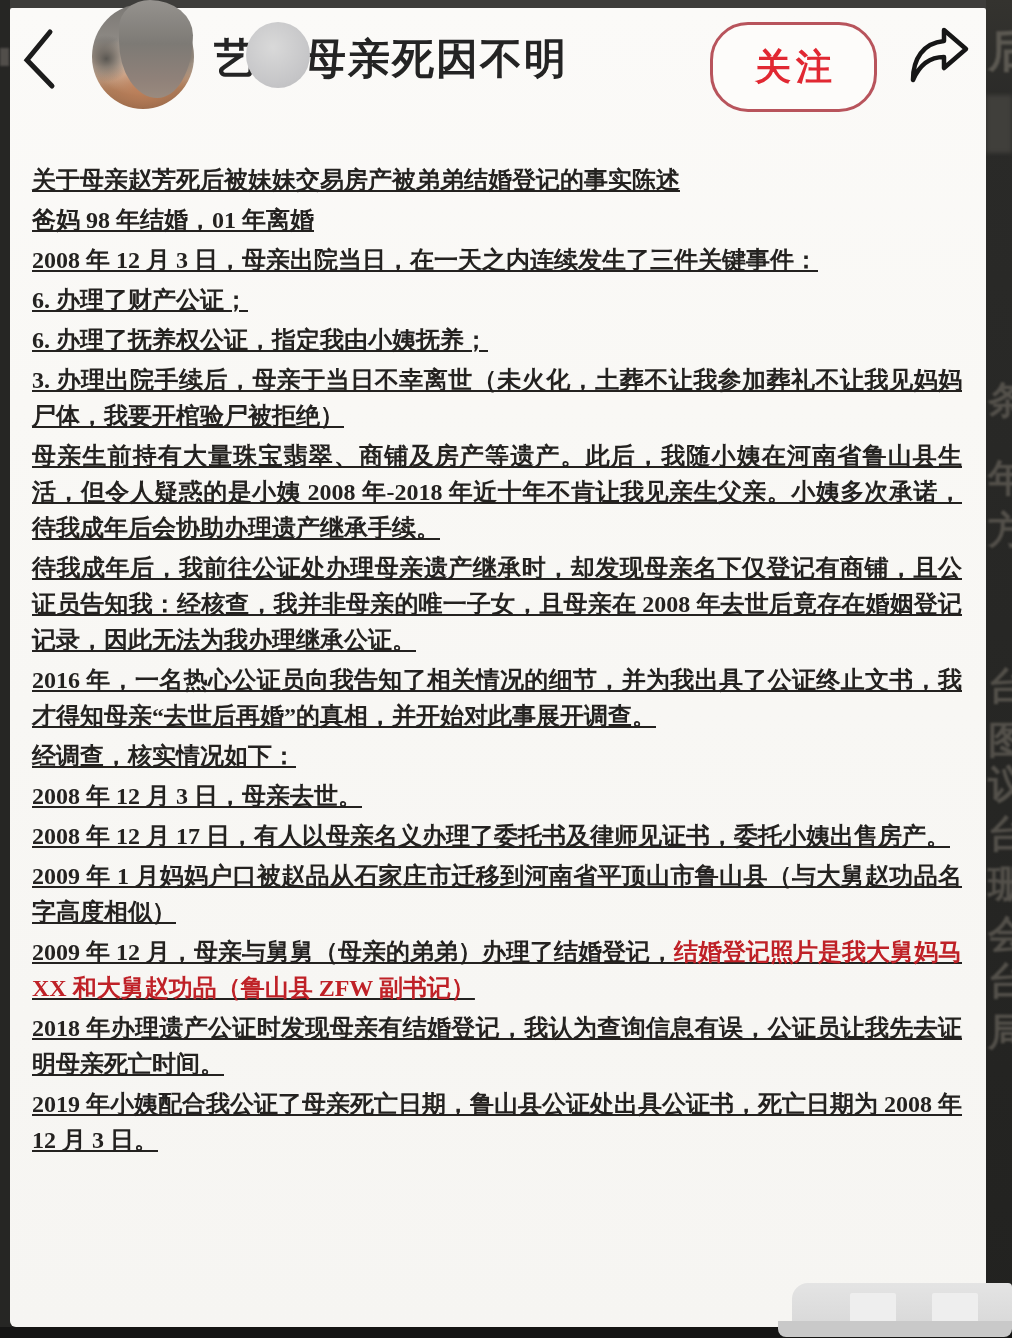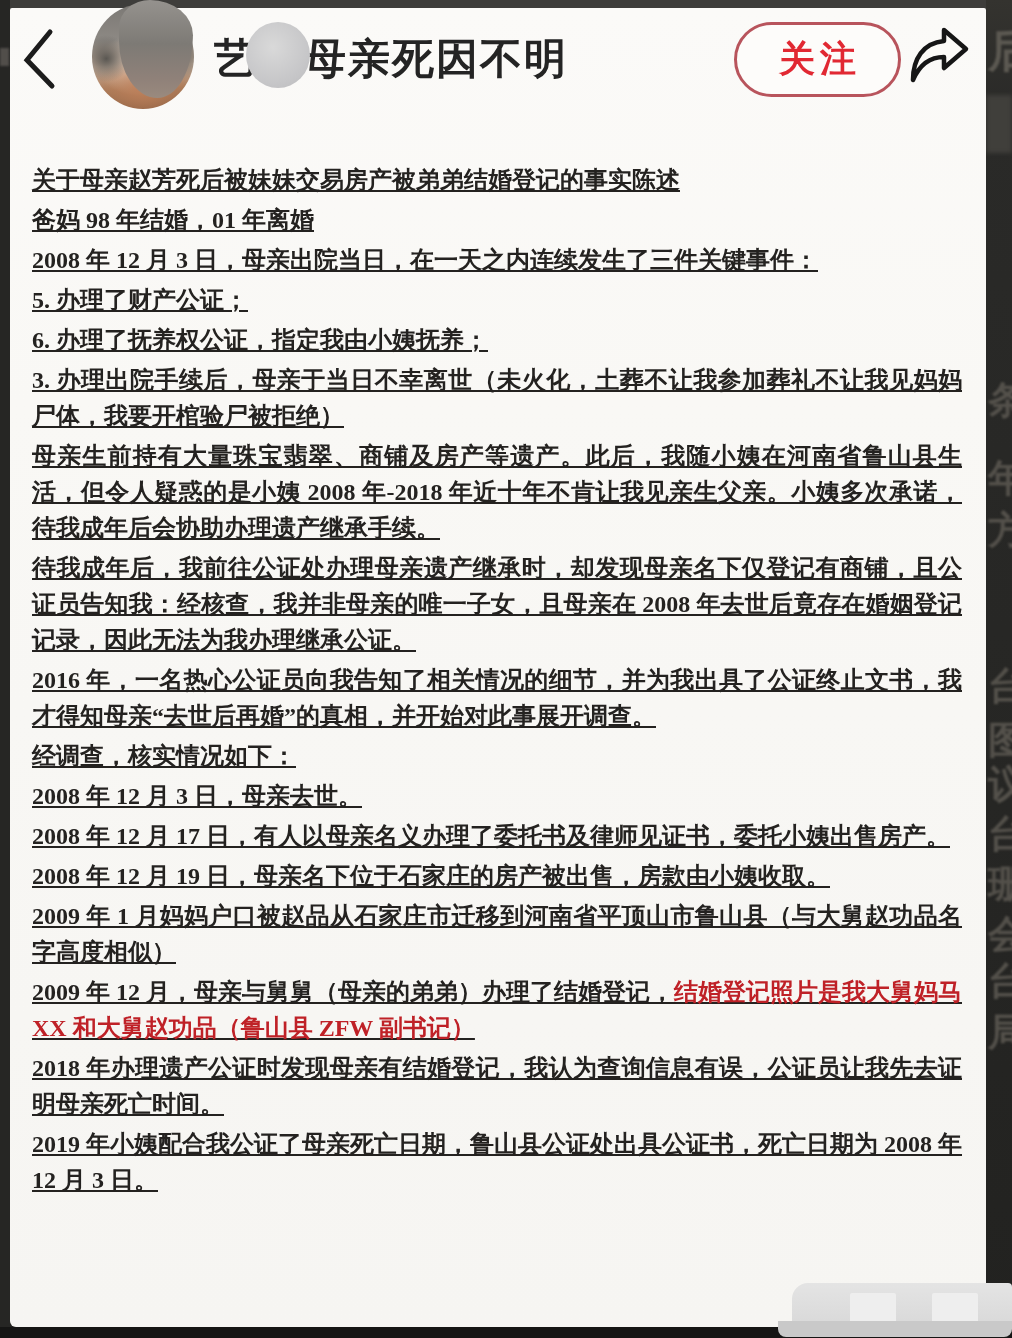--- a/index.html
+++ b/index.html
@@ -73,7 +73,7 @@
     z-index:2;
   }
   .follow-btn{
-    position:absolute;left:734px;top:22px;width:167px;height:75px;
+    position:absolute;left:710px;top:22px;width:167px;height:90px;
     border:3px solid var(--follow-border);border-radius:38px;
     background:#fdfcfa;
     display:flex;align-items:center;justify-content:center;

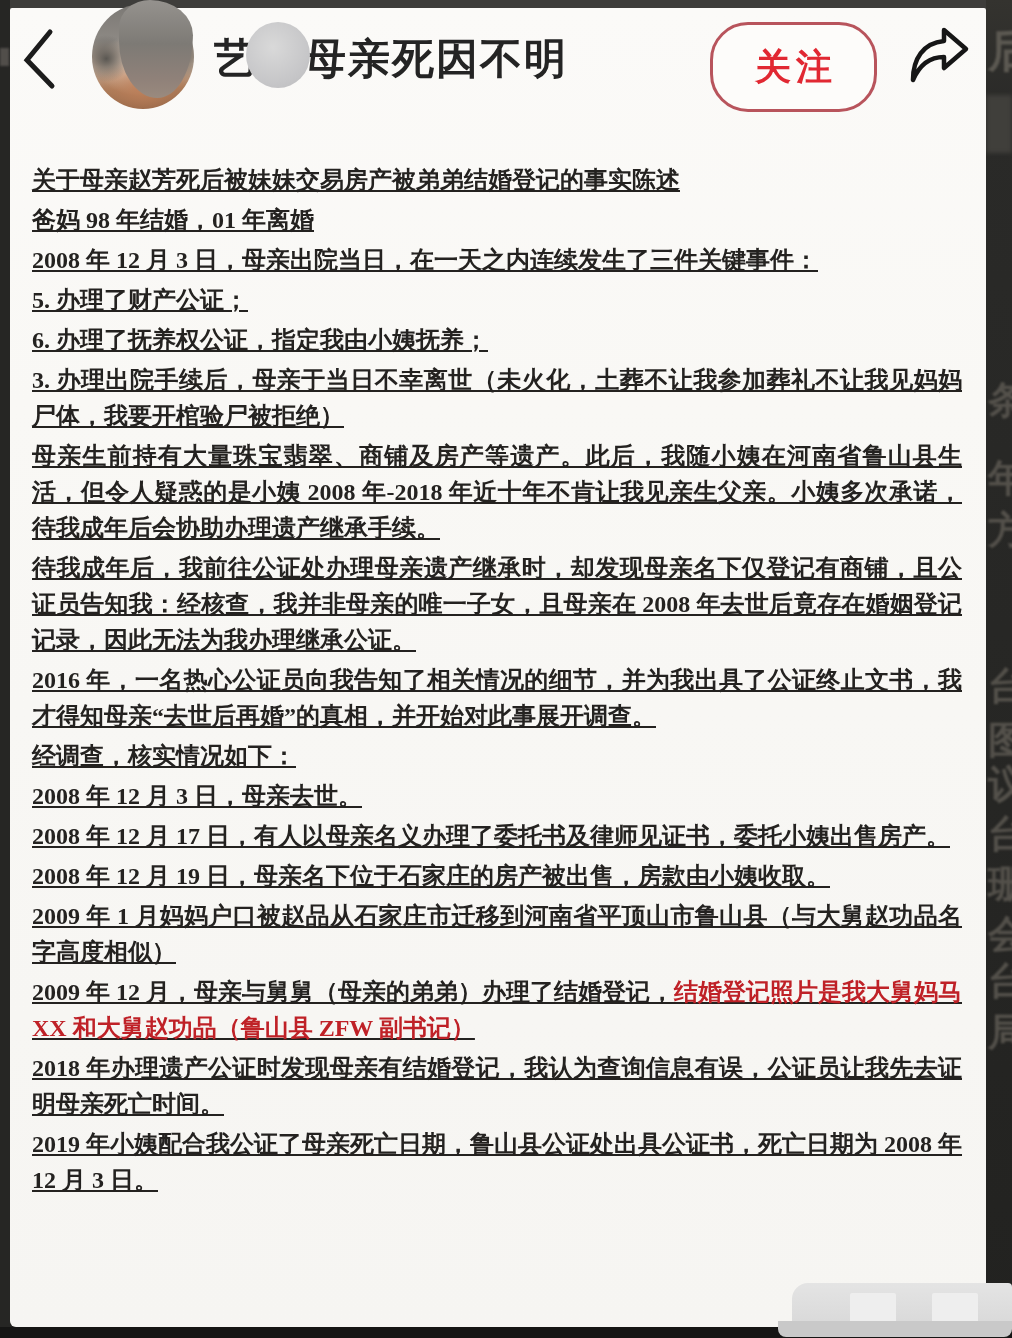--- a/index.html
+++ b/index.html
@@ -163,7 +163,7 @@
     <p class="para"><span class="seg-black">关于母亲赵芳死后被妹妹交易房产被弟弟结婚登记的事实陈述</span></p>
     <p class="para"><span class="seg-black">爸妈 98 年结婚，01 年离婚</span></p>
     <p class="para"><span class="seg-black">2008 年 12 月 3 日，母亲出院当日，在一天之内连续发生了三件关键事件：</span></p>
-    <p class="para"><span class="seg-black">5. 办理了财产公证；</span></p>
+    <p class="para"><span class="seg-black">6. 办理了财产公证；</span></p>
     <p class="para"><span class="seg-black">6. 办理了抚养权公证，指定我由小姨抚养；</span></p>
     <p class="para"><span class="seg-black">3. 办理出院手续后，母亲于当日不幸离世（未火化，土葬不让我参加葬礼不让我见妈妈尸体，我要开棺验尸被拒绝）</span></p>
     <p class="para"><span class="seg-black">母亲生前持有大量珠宝翡翠、商铺及房产等遗产。此后，我随小姨在河南省鲁山县生活，但令人疑惑的是小姨 2008 年-2018 年近十年不肯让我见亲生父亲。小姨多次承诺，待我成年后会协助办理遗产继承手续。</span></p>

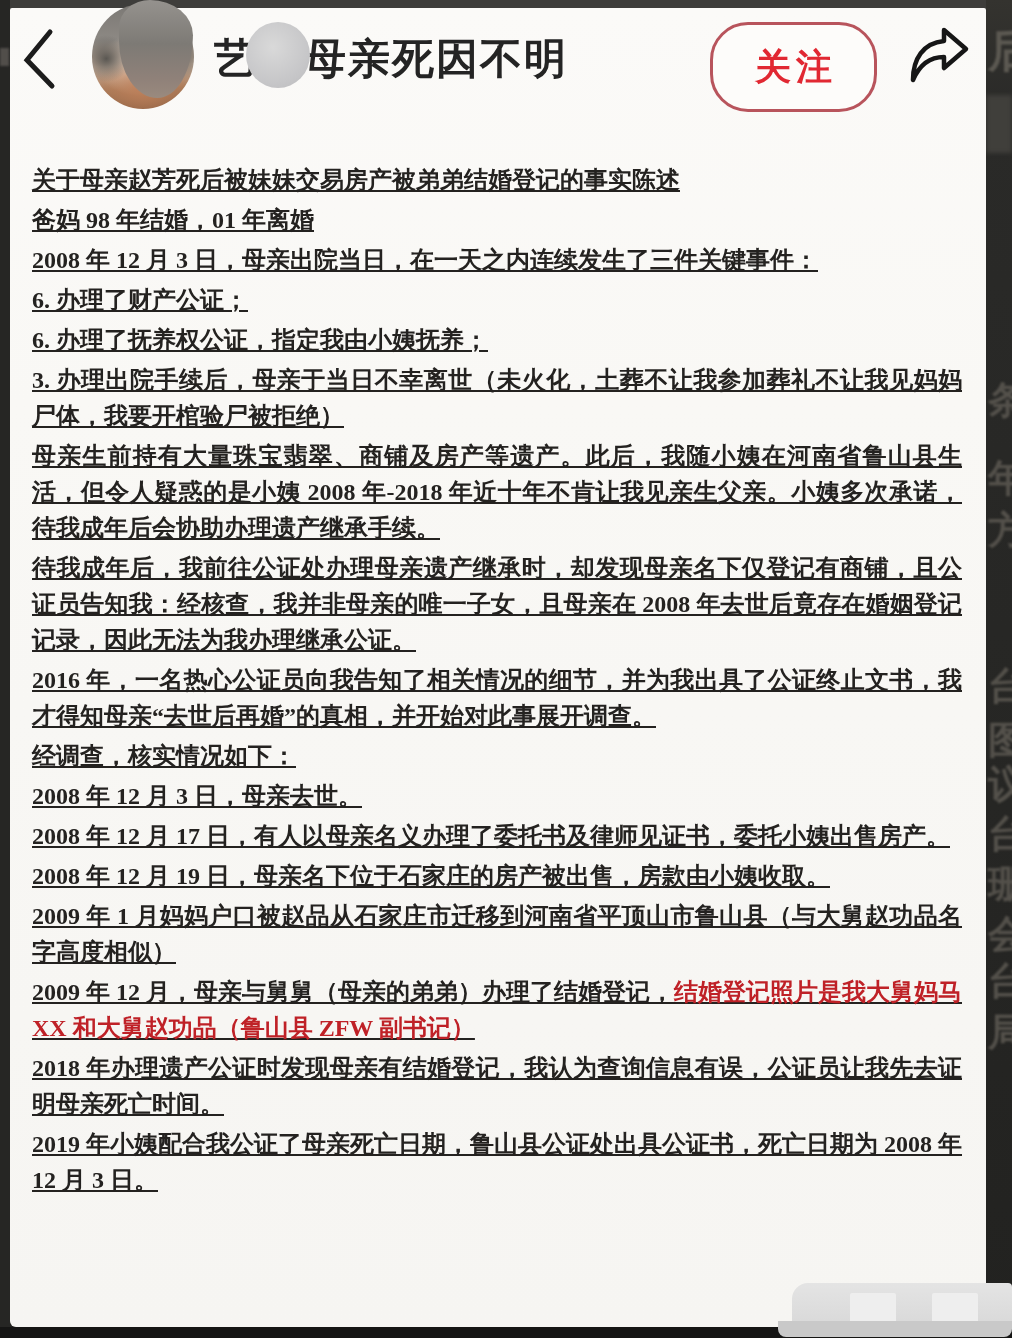--- a/index.html
+++ b/index.html
@@ -172,7 +172,6 @@
     <p class="para"><span class="seg-black">经调查，核实情况如下：</span></p>
     <p class="para"><span class="seg-black">2008 年 12 月 3 日，母亲去世。</span></p>
     <p class="para"><span class="seg-black">2008 年 12 月 17 日，有人以母亲名义办理了委托书及律师见证书，委托小姨出售房产。</span></p>
-    <p class="para"><span class="seg-black">2008 年 12 月 19 日，母亲名下位于石家庄的房产被出售，房款由小姨收取。</span></p>
     <p class="para"><span class="seg-black">2009 年 1 月妈妈户口被赵品从石家庄市迁移到河南省平顶山市鲁山县（与大舅赵功品名字高度相似）</span></p>
     <p class="para"><span class="seg-black">2009 年 12 月，母亲与舅舅（母亲的弟弟）办理了结婚登记，</span><span class="seg-red">结婚登记照片是我大舅妈马 XX 和大舅赵功品（鲁山县 ZFW 副书记）</span></p>
     <p class="para"><span class="seg-black">2018 年办理遗产公证时发现母亲有结婚登记，我认为查询信息有误，公证员让我先去证明母亲死亡时间。</span></p>

